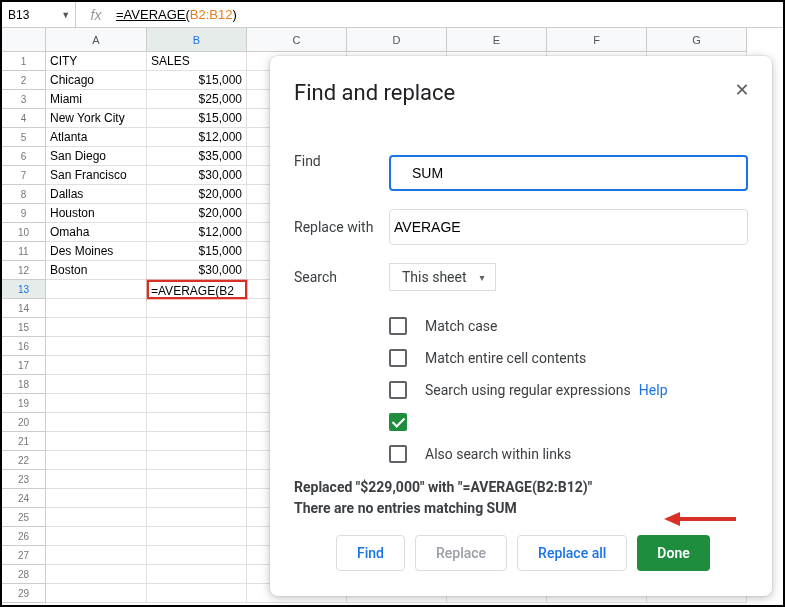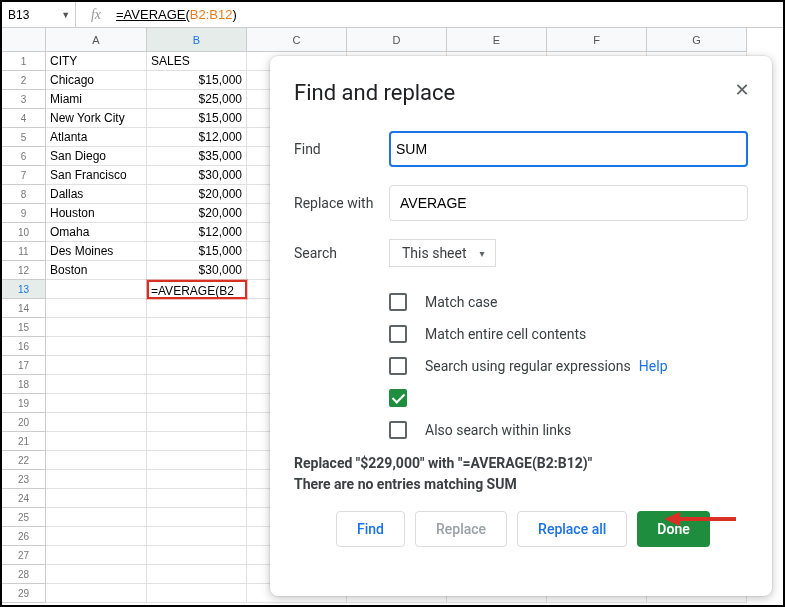--- a/index.html
+++ b/index.html
@@ -41,7 +41,7 @@
     font-style: italic;
     color: #999;
     text-align: center;
-    font-family: Liberation Serif, serif;
+    font-family: Liberation Sans, sans-serif;
     font-size: 14px;
   }
   .formula-content {

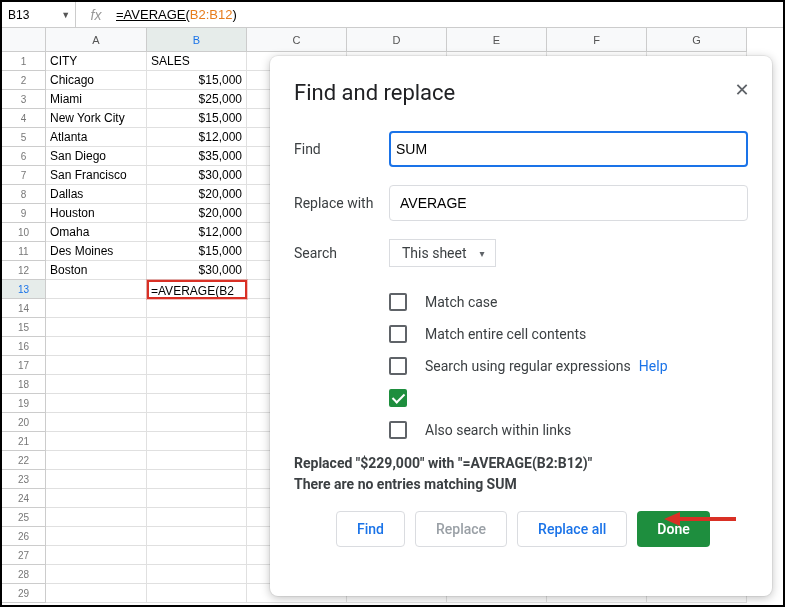--- a/index.html
+++ b/index.html
@@ -190,7 +190,8 @@
   }
   .dlg-input.focus {
     border: 2px solid #1a73e8;
-    padding: 0 5px;
+    padding: 0 21px;
+    margin-top: 24px;
   }
   .dlg-select {
     height: 28px;

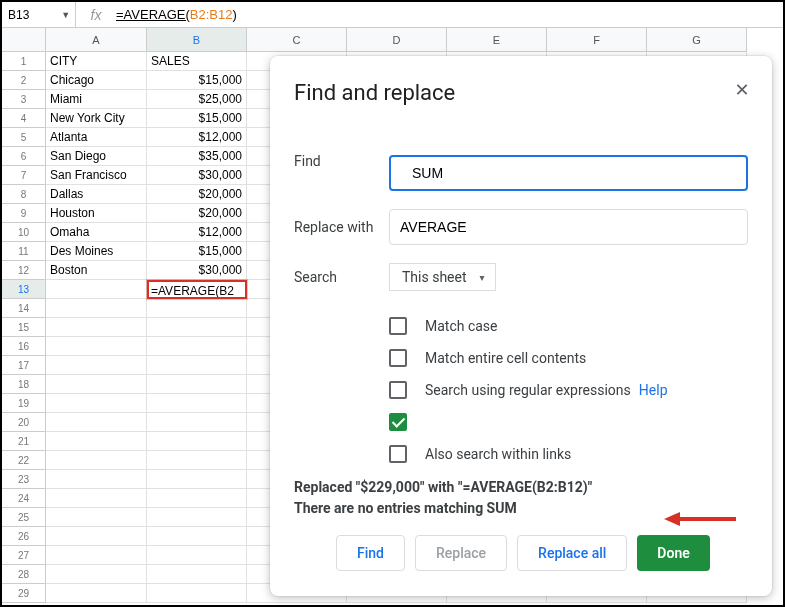--- a/index.html
+++ b/index.html
@@ -185,7 +185,7 @@
     height: 36px;
     border: 1px solid #dadce0;
     border-radius: 4px;
-    padding: 0 10px;
+    padding: 0 4px;
     font-size: 14px;
   }
   .dlg-input.focus {

